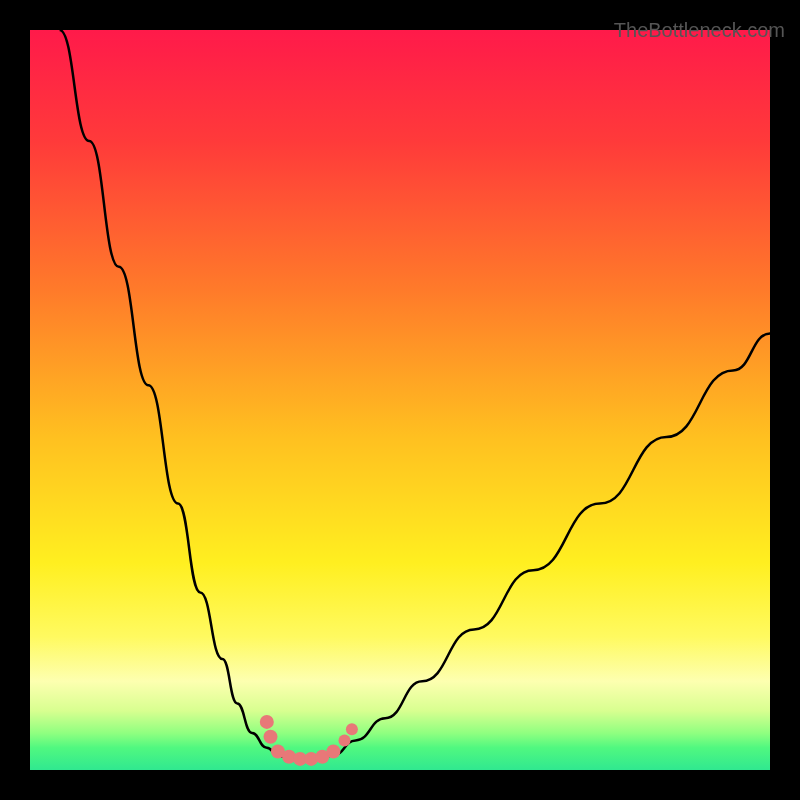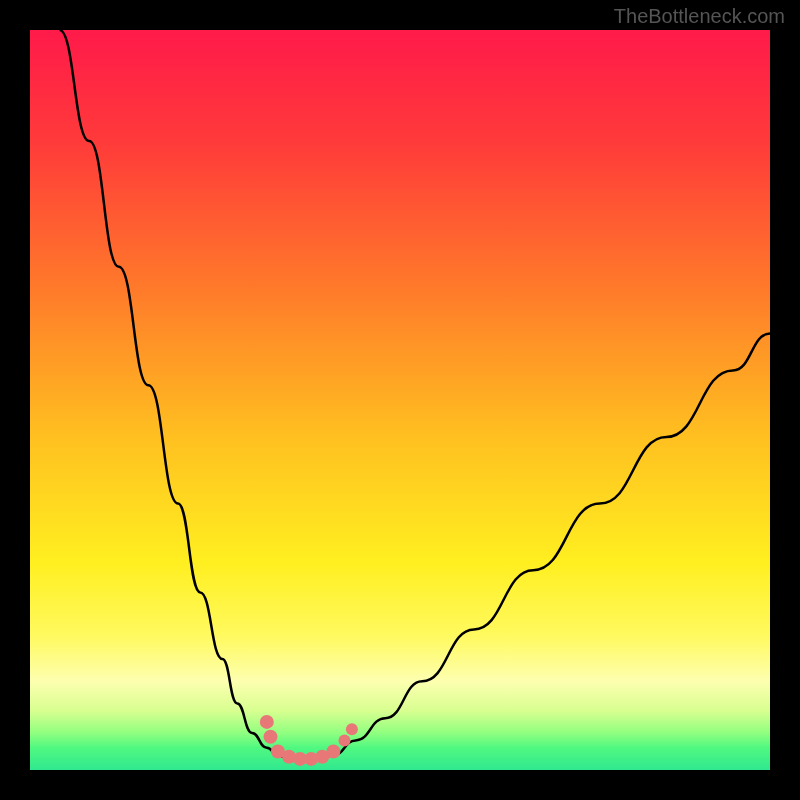--- a/index.html
+++ b/index.html
@@ -16,7 +16,7 @@
     }
     .watermark {
       position: absolute;
-      top: 5px;
+      top: 19px;
       right: 15px;
       color: #555;
       font-size: 20px;

